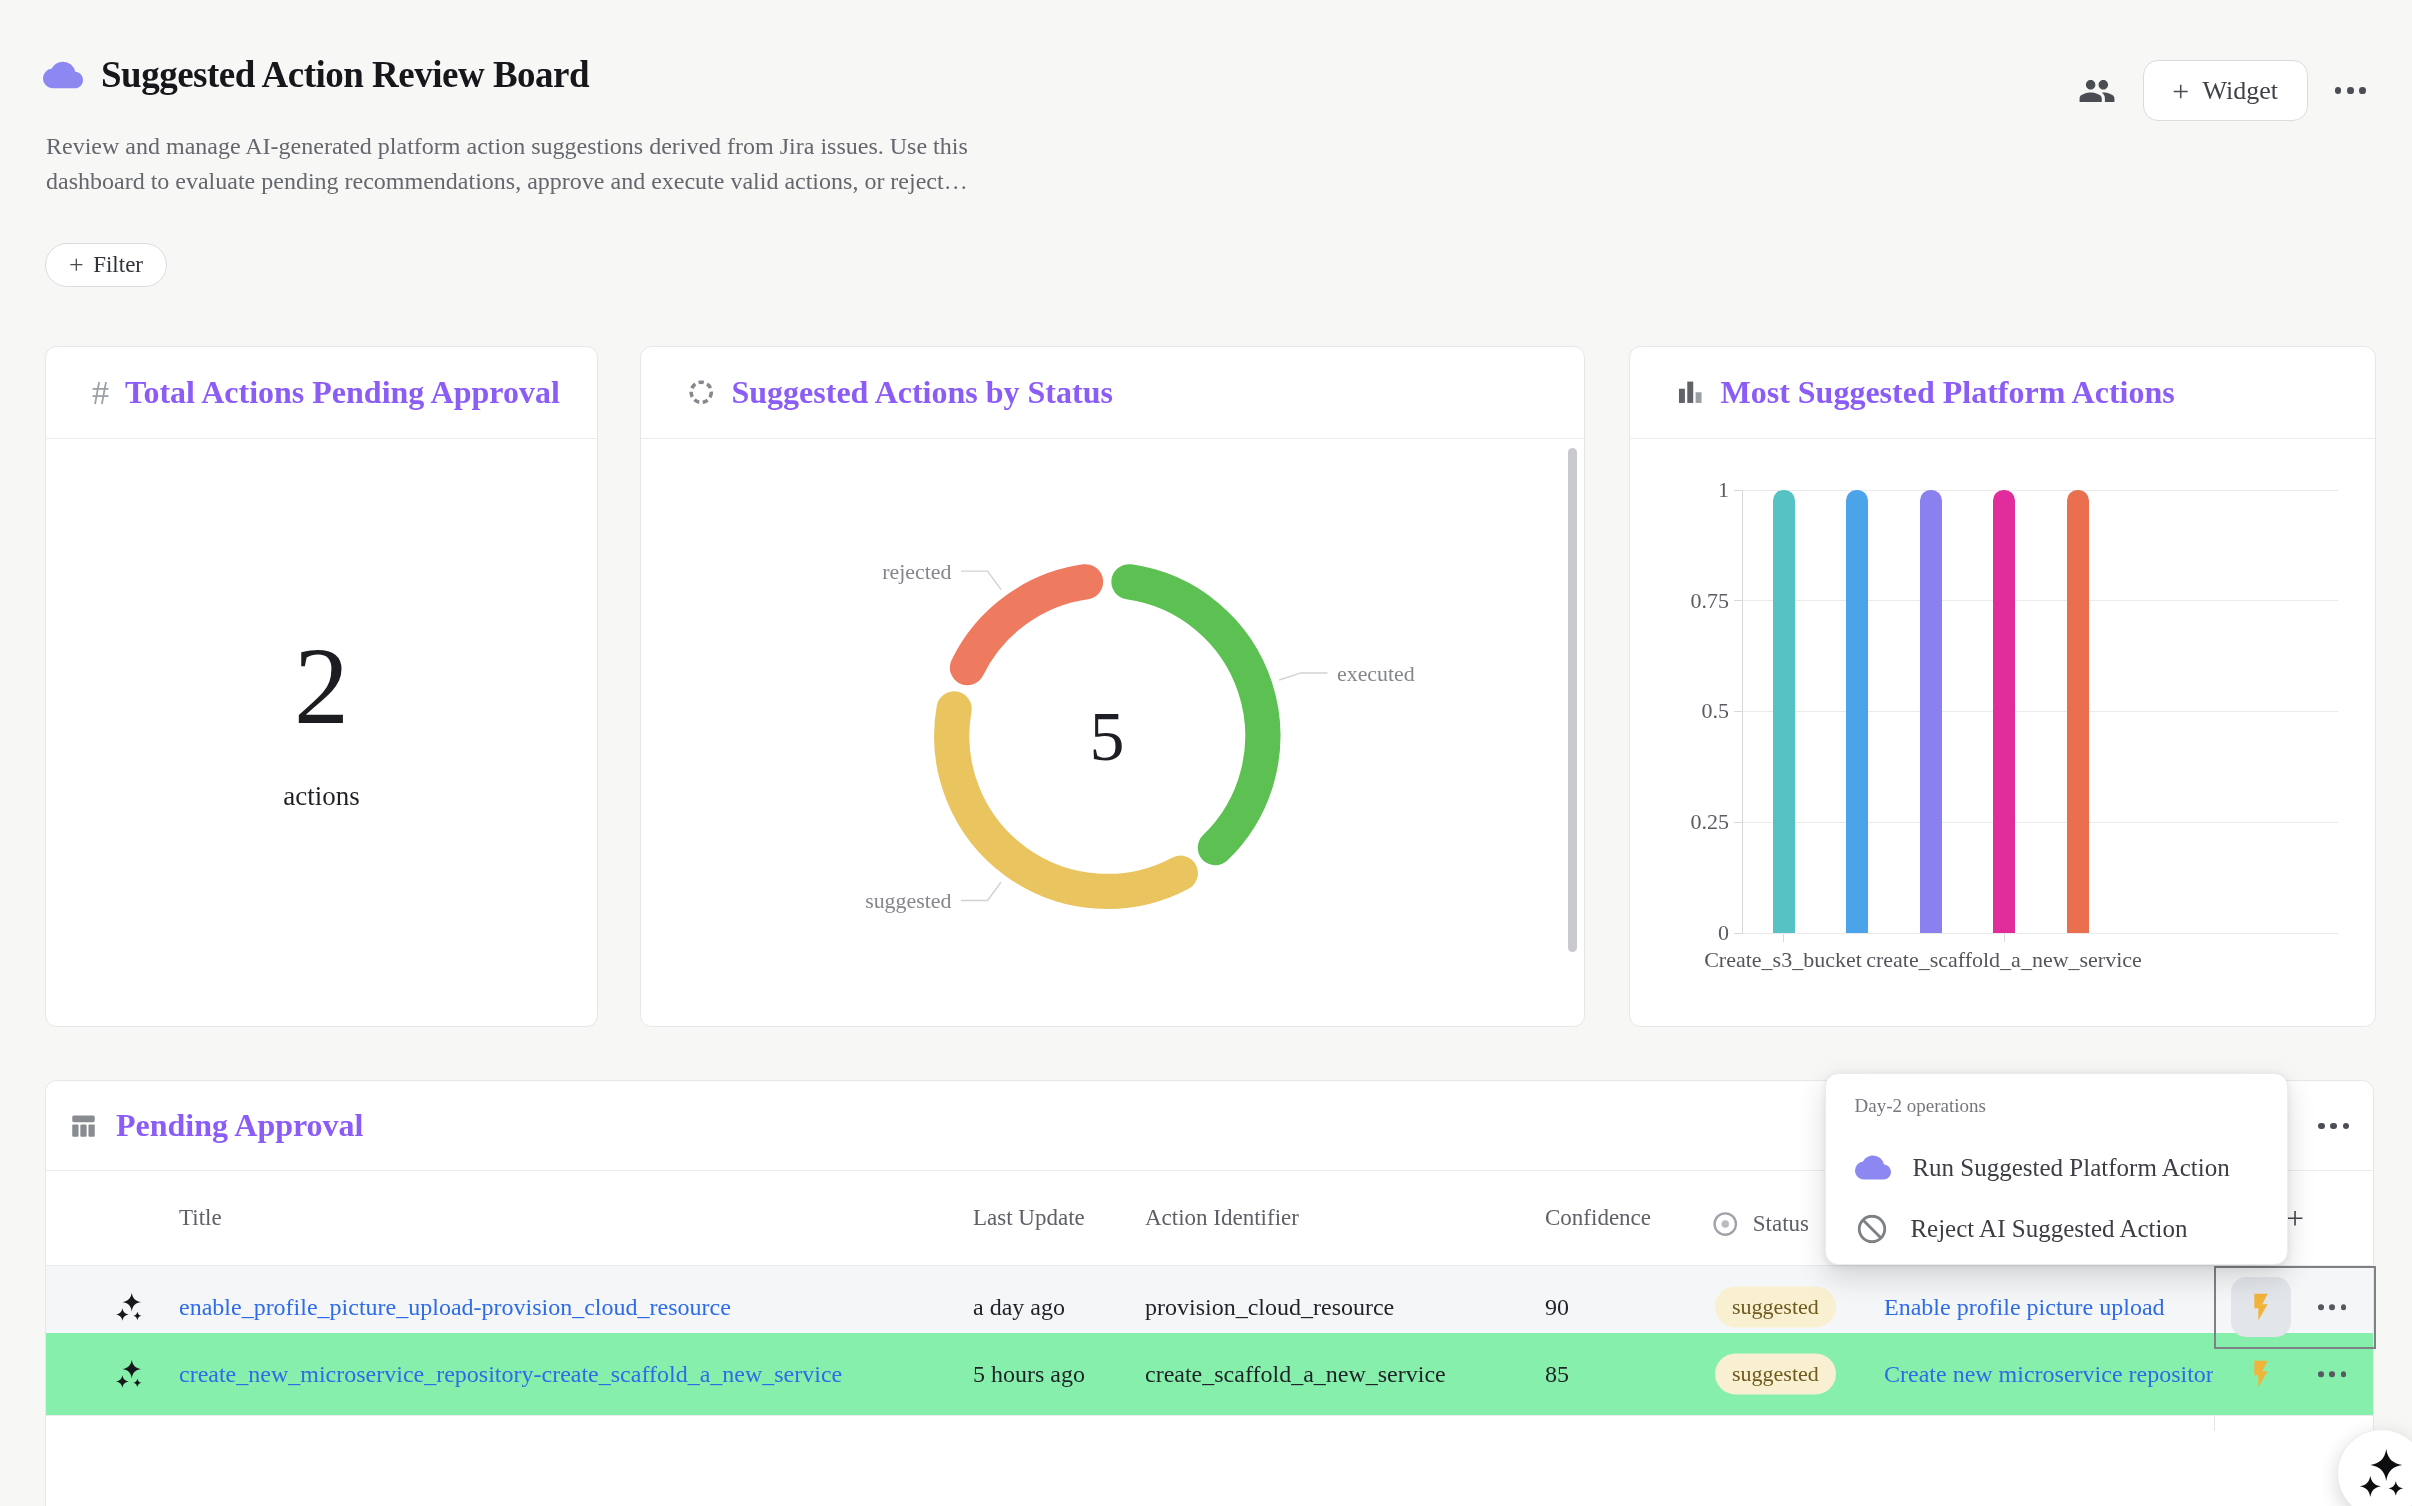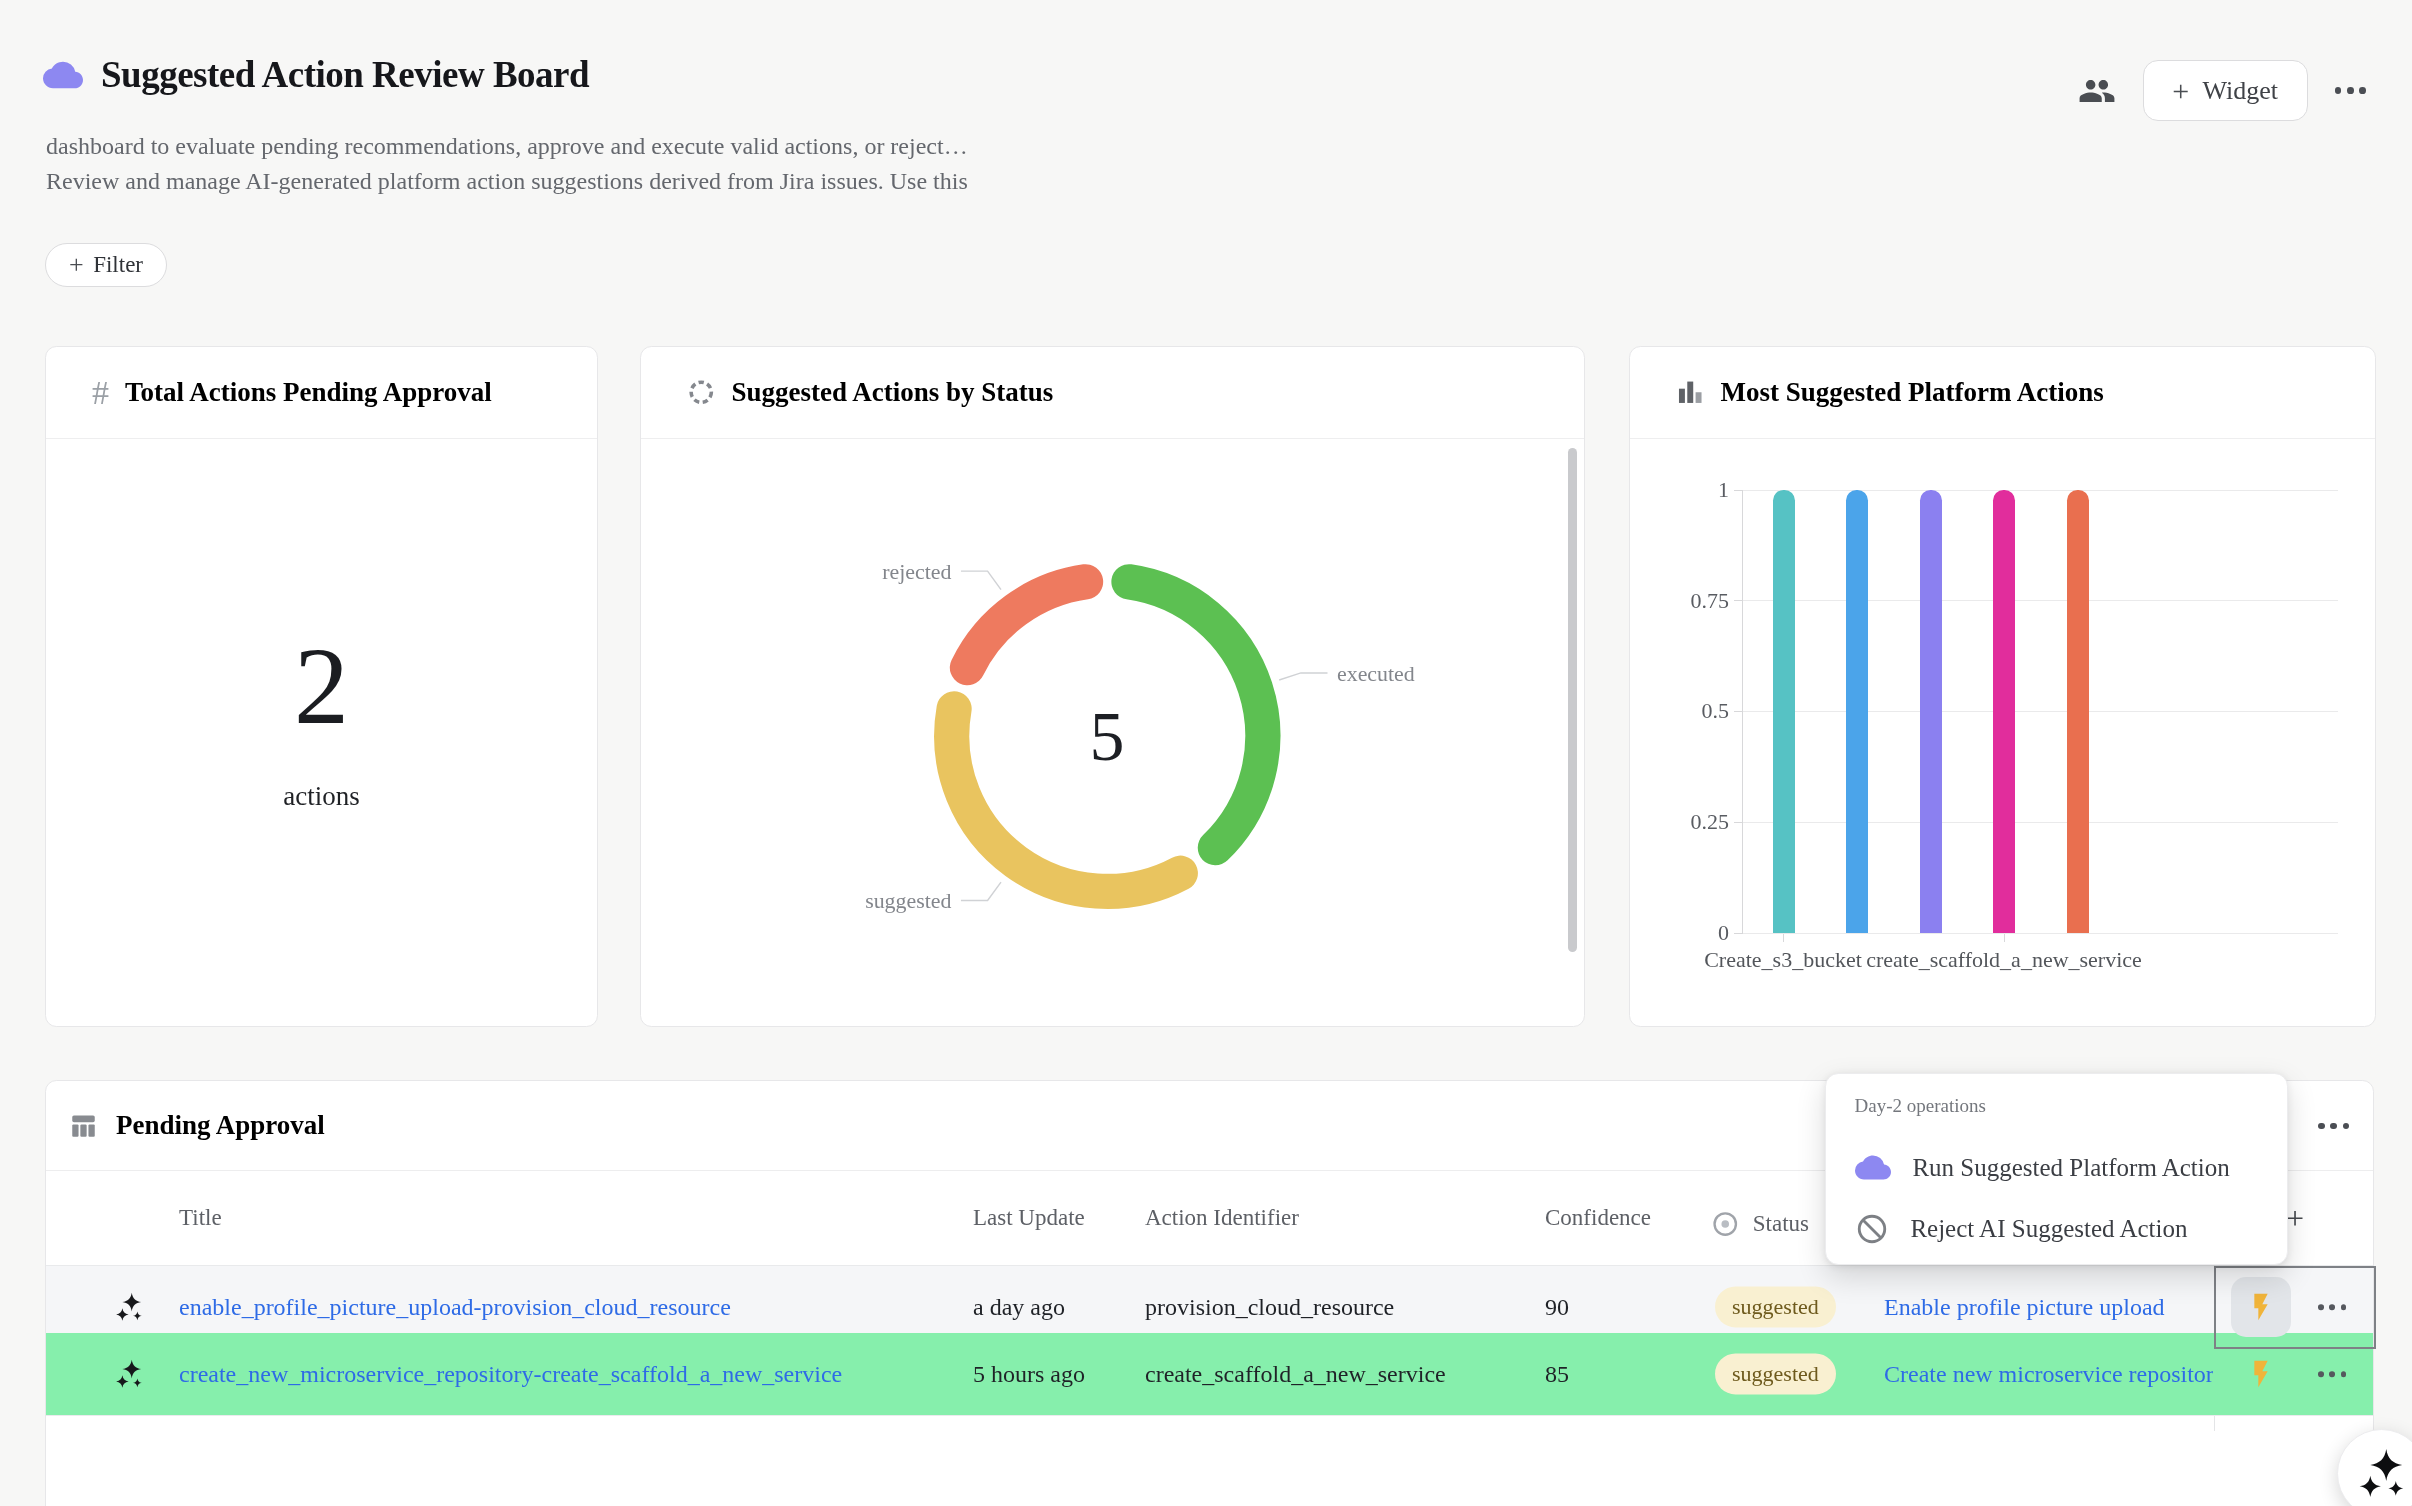--- a/index.html
+++ b/index.html
@@ -135,8 +135,8 @@
   </div>
 
   <div class="description">
+    <div>Review and manage AI-generated platform action suggestions derived from Jira issues. Use this</div>
     <div>dashboard to evaluate pending recommendations, approve and execute valid actions, or reject…</div>
-    <div>Review and manage AI-generated platform action suggestions derived from Jira issues. Use this</div>
   </div>
 
   <div class="top-actions">

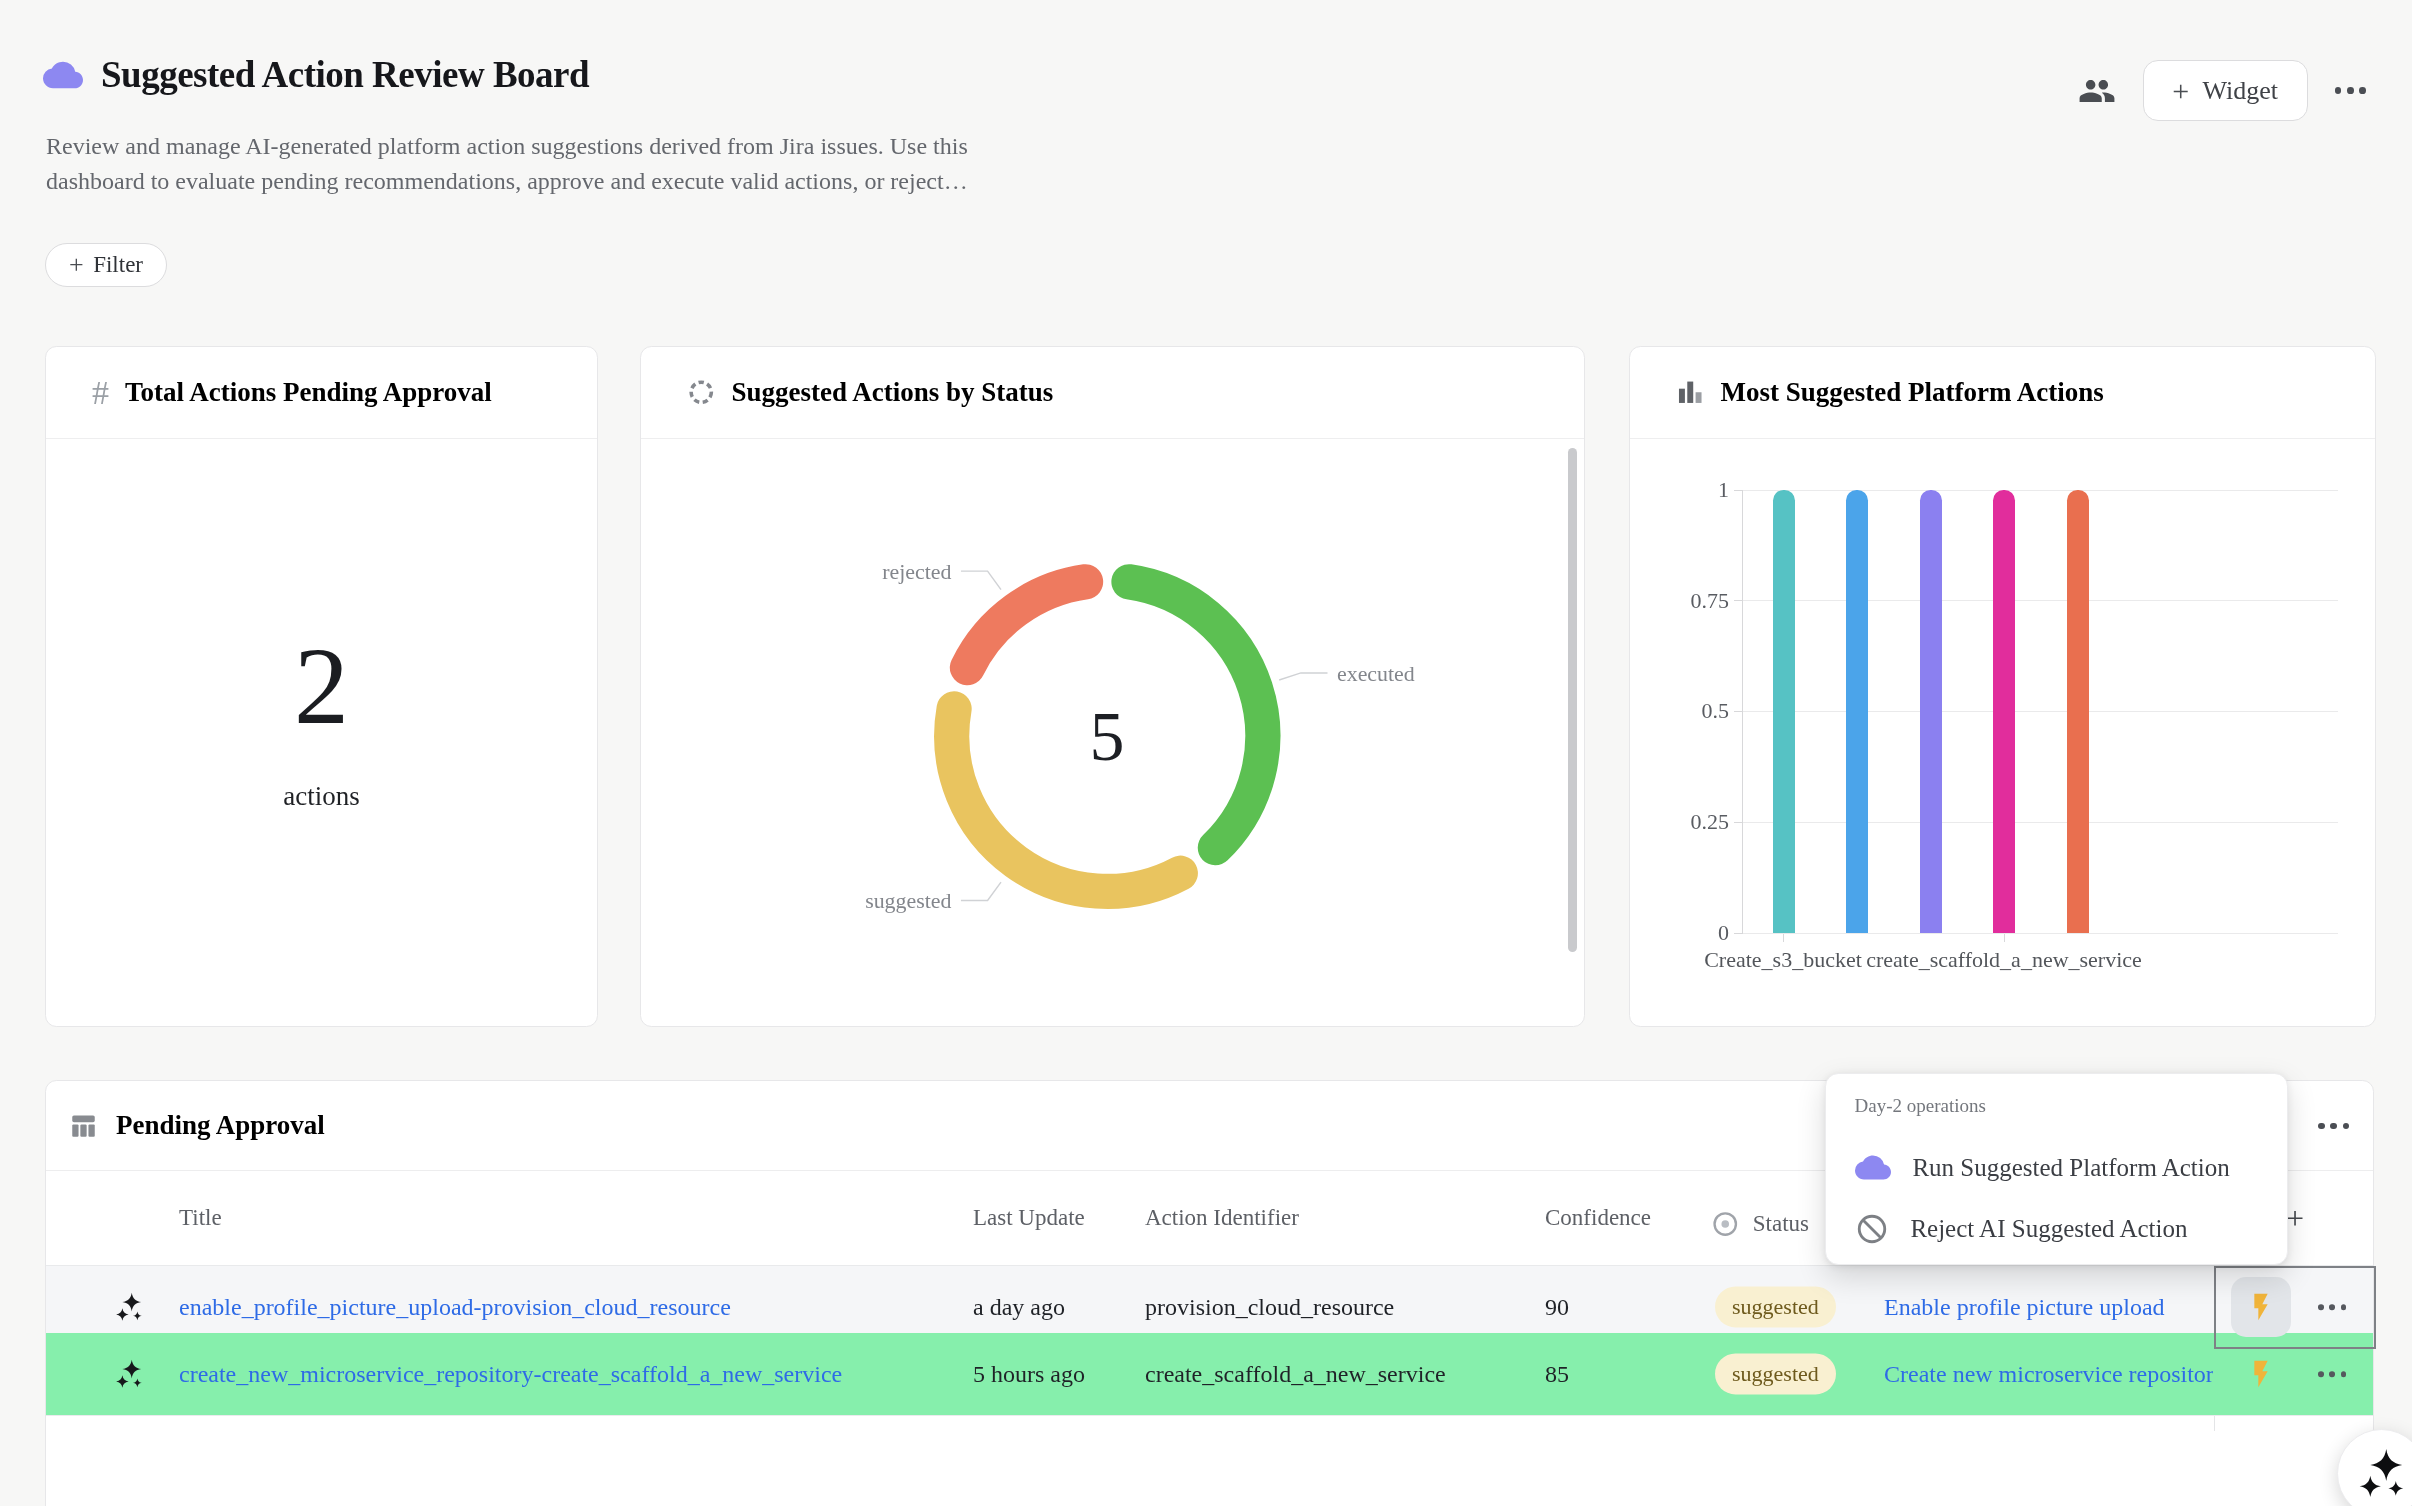--- a/index.html
+++ b/index.html
@@ -39,7 +39,7 @@
     position:absolute; left:0; right:0; top:0; height:92px; display:flex; align-items:center;
     gap:16px; padding-left:46px; border-bottom:1.4px solid #eeeeef;
   }
-  .card-title { font-size:27px; font-weight:700; color:#000000; }
+  .card-title { font-size:32px; font-weight:700; color:#8b5cf6; }
   .card-body { position:absolute; left:0; right:0; top:92px; bottom:0; }
 
   .card-total  { left:45px;   top:346px; width:553px; height:681px; }

